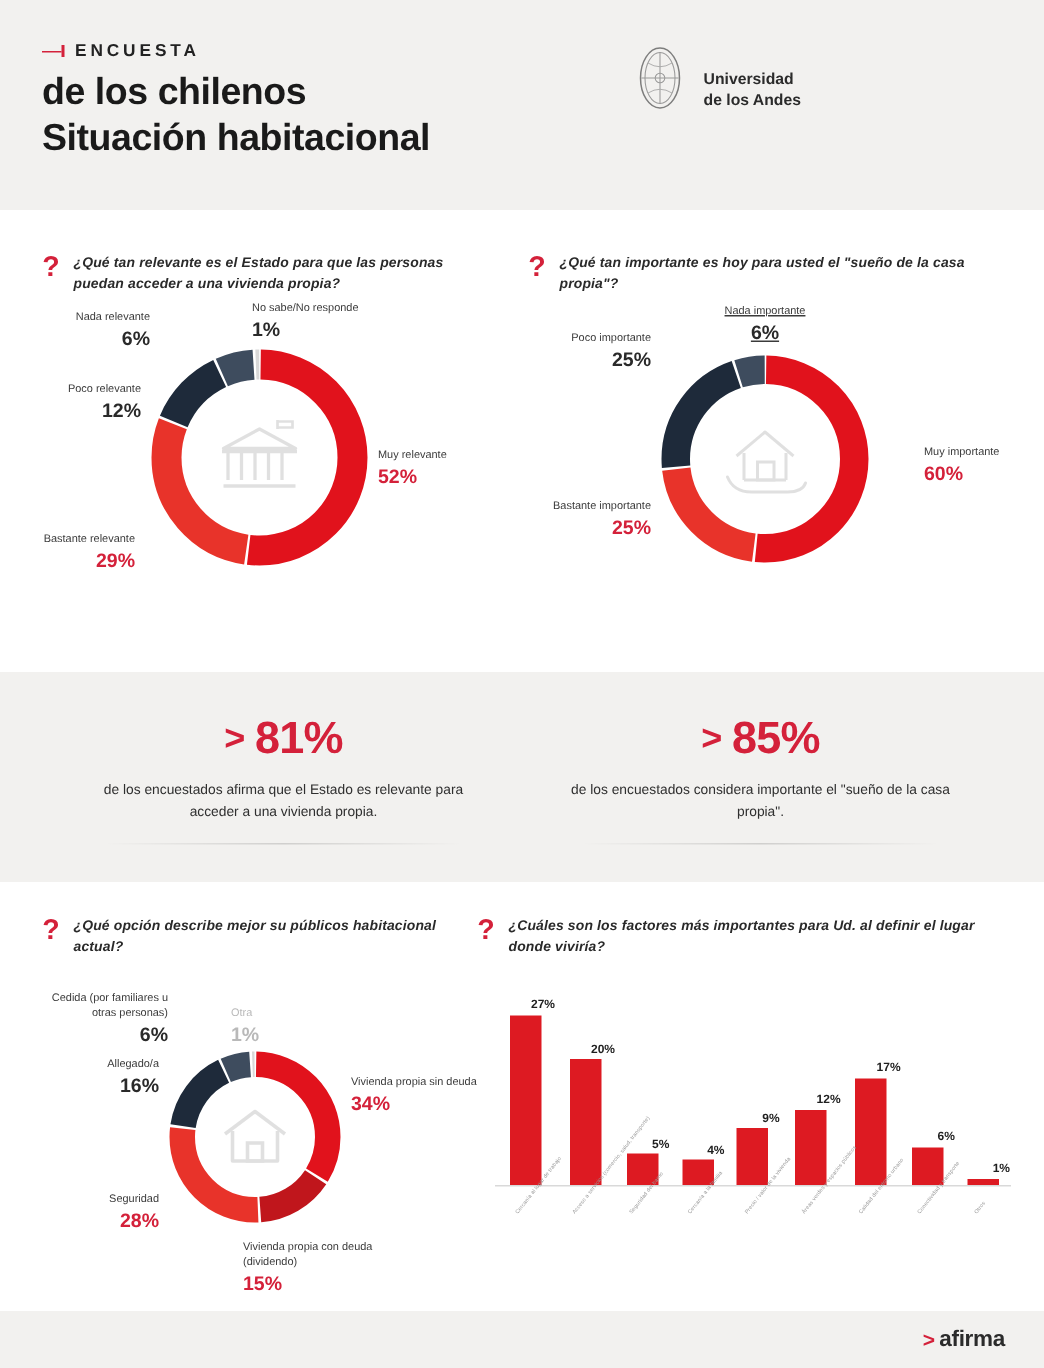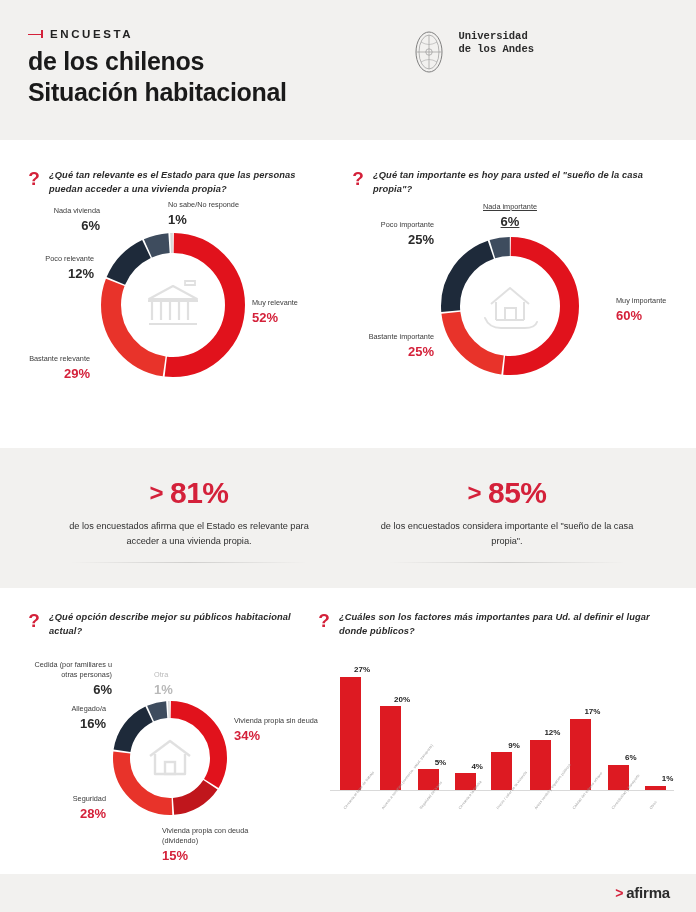--- a/index.html
+++ b/index.html
@@ -39,7 +39,7 @@
     letter-spacing:-0.3px;
   }
   .brand{
-    position:absolute;right:26px;top:30px;display:flex;align-items:flex-start;gap:9px;font-family:Liberation Mono, monospace;
+    position:absolute;right:26px;top:30px;display:flex;align-items:flex-end;gap:9px;
   }
   .brand-seal{width:40px;height:44px;opacity:.85;}
   .brand-name{font-size:10.5px;line-height:1.28;color:#2b2b2b;font-weight:700;}

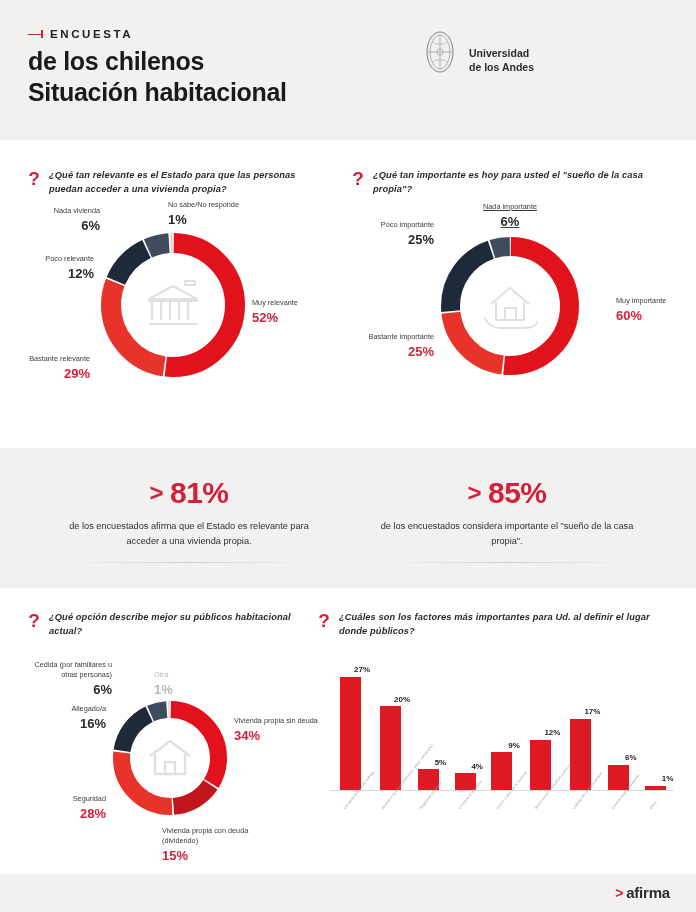--- a/index.html
+++ b/index.html
@@ -179,7 +179,7 @@
       </div>
 
       <div class="dlabel gray ta-r" style="left:-96px;top:-36px;width:96px;">
-        <span>Nada vivienda</span>
+        <span>Nada relevante</span>
         <span class="pct">6%</span>
       </div>
 

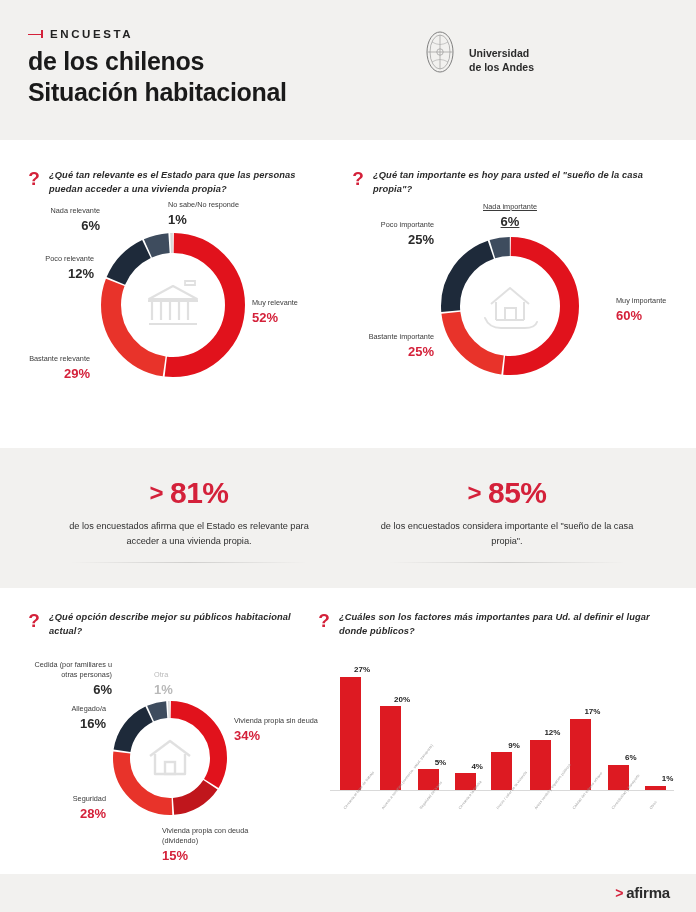--- a/index.html
+++ b/index.html
@@ -328,7 +328,7 @@
 
     <div class="qhead" style="position:absolute;left:318px;top:22px;width:350px;">
       <span class="qmark">?</span>
-      <span class="qtext">¿Cuáles son los factores más importantes para Ud. al definir el lugar donde públicos?</span>
+      <span class="qtext">¿Cuáles son los factores más importantes para Ud. al definir el lugar donde viviría?</span>
     </div>
   </div>
 

